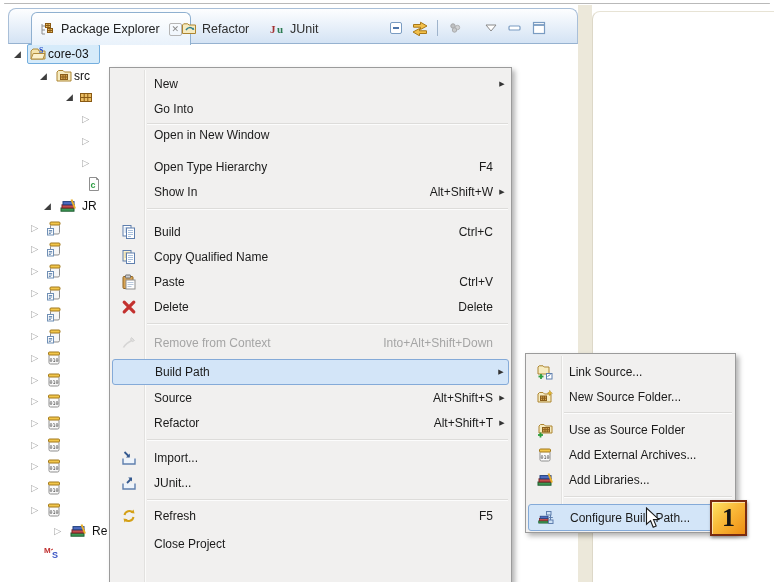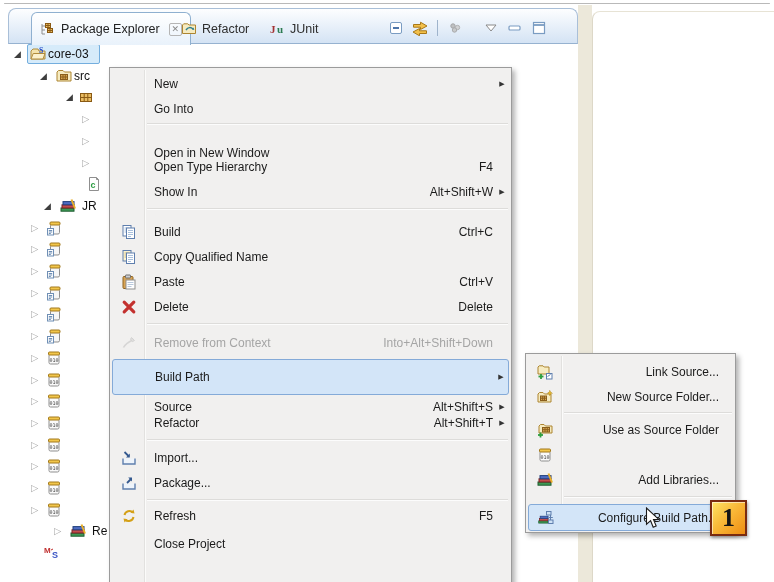--- a/index.html
+++ b/index.html
@@ -412,7 +412,7 @@
       <span class="marrow"></span>
     </div>
     <div class="msep" style="top: 55px;"></div>
-    <div class="mi" style="top: 72px;">
+    <div class="mi" style="top: 49px; align-items: flex-end;">
       <span class="micon"></span>
       <span class="mlabel">Open in New Window</span>
       <span class="marrow"></span>

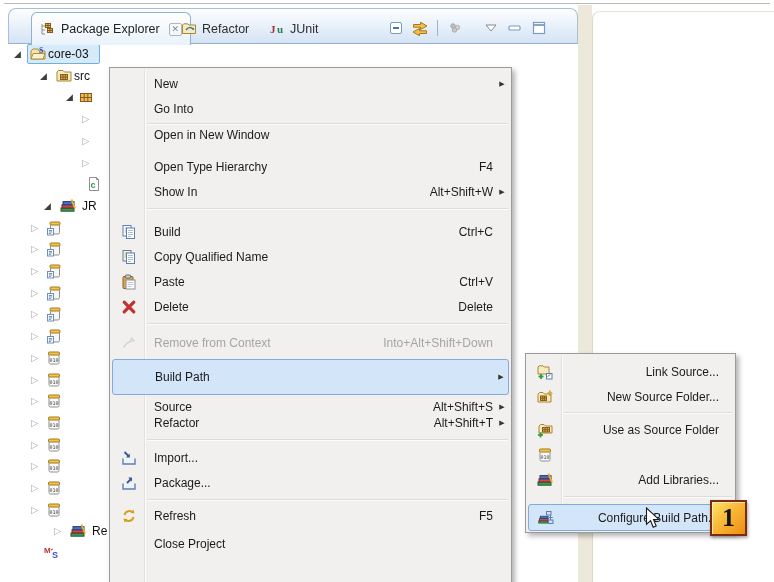--- a/index.html
+++ b/index.html
@@ -490,7 +490,7 @@
       <span class="msc">Into+Alt+Shift+Down</span>
       <span class="marrow"></span>
     </div>
-    <div class="mi hl" style="top: 291px; height: 36px;">
+    <div class="mi hl" style="top: 291px; height: 26px;">
       <span class="micon"></span>
       <span class="mlabel">Build Path</span>
       <span class="marrow">▶</span>

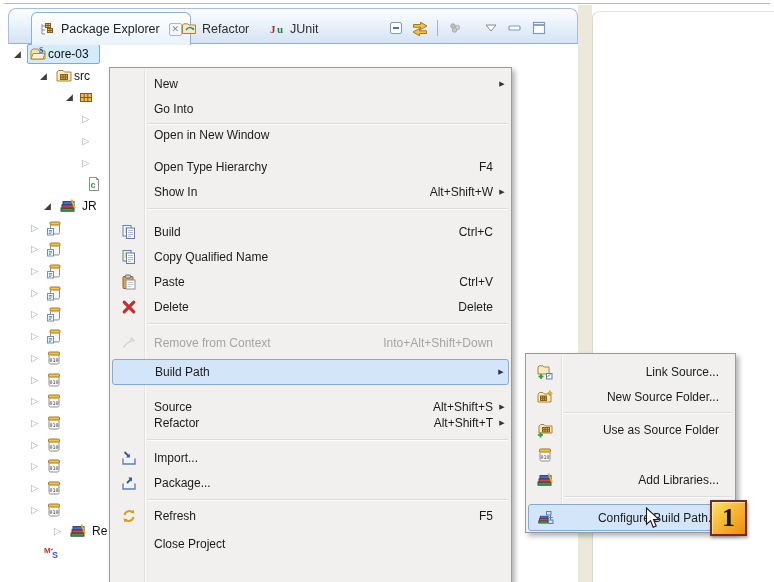--- a/index.html
+++ b/index.html
@@ -55,7 +55,7 @@
     font-size:12px; color:#1b1b1b; white-space:nowrap; z-index:2; }
   .micon { width:33px; display:flex; align-items:center; justify-content:center; flex:none; }
   .mlabel { flex:1; padding-left:9px; overflow:hidden; }
-  #submenu .mlabel { padding-left:18px;text-align:right; }
+  #submenu .mlabel { padding-left:8px; }
   .msc { padding-right:2px; }
   .marrow { width:14px; flex:none; text-align:center; font-size:7px; color:#333; }
   .mi.hl { background:#d3e5f8; border:1px solid #84aad8; border-radius:3px; }

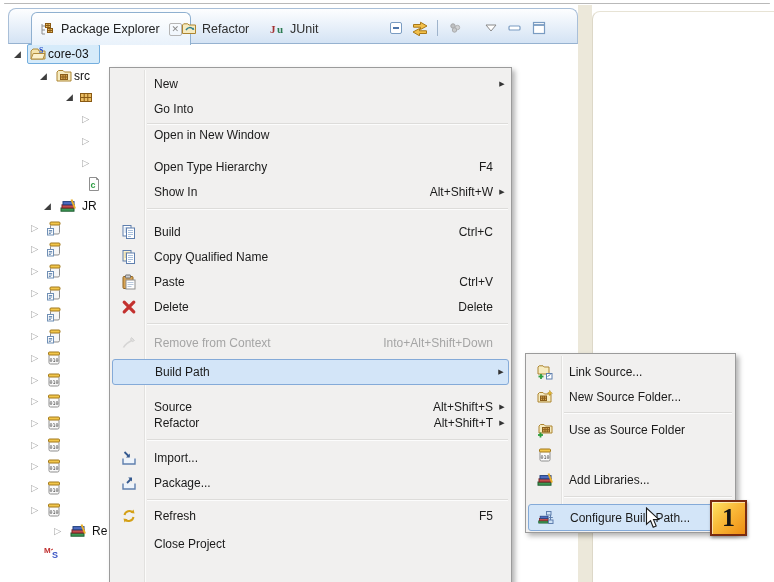--- a/index.html
+++ b/index.html
@@ -495,7 +495,7 @@
       <span class="mlabel">Build Path</span>
       <span class="marrow">▶</span>
     </div>
-    <div class="mi" style="top: 326px; align-items: center;">
+    <div class="mi" style="top: 317px; align-items: center;">
       <span class="micon"></span>
       <span class="mlabel">Source</span>
       <span class="msc">Alt+Shift+S</span>

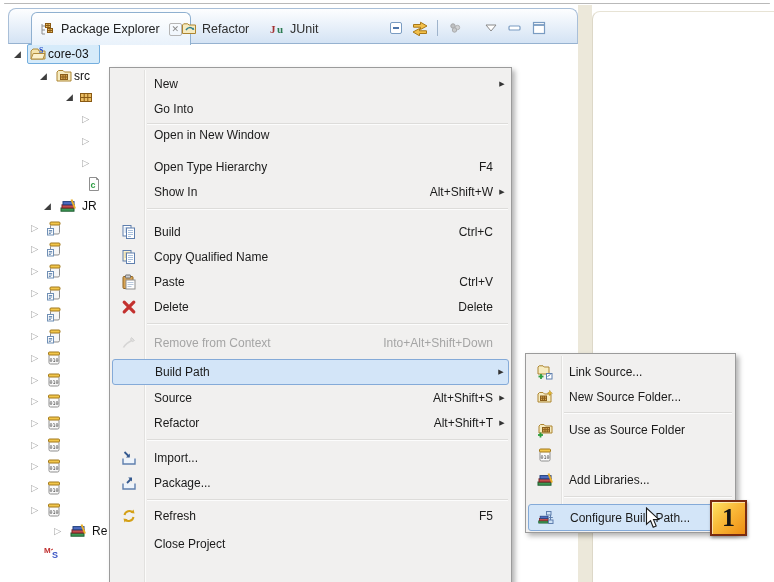--- a/index.html
+++ b/index.html
@@ -599,6 +599,7 @@
           <text x="8" y="11.5" font-size="5" text-anchor="middle" fill="#444" font-family="DejaVu Sans Mono,monospace">010</text>
         </svg>
       </span>
+      <span class="mlabel">Add External Archives...</span>
       <span class="marrow"></span>
     </div>
     <div class="mi" style="top: 113px;">

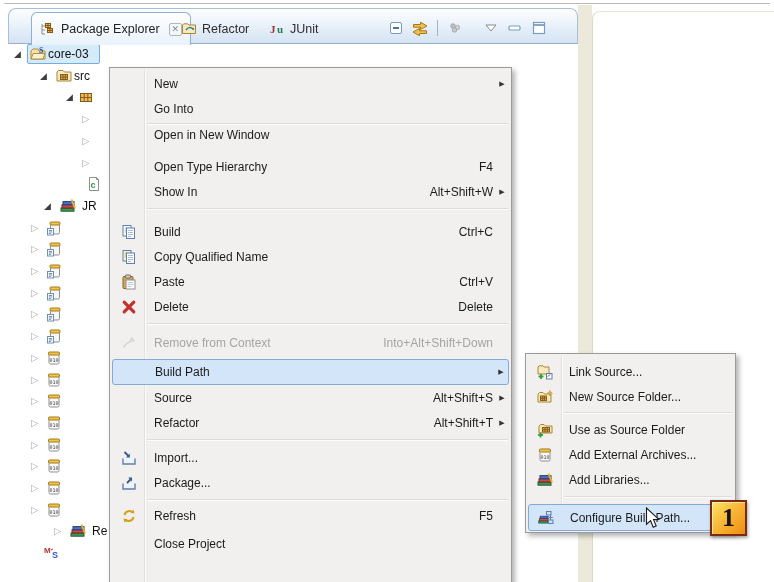--- a/index.html
+++ b/index.html
@@ -527,7 +527,7 @@
           <path d="M7.2 2.6h3.8v3.8z" fill="#34598f"></path>
         </svg>
       </span>
-      <span class="mlabel">Package...</span>
+      <span class="mlabel">JUnit...</span>
       <span class="marrow"></span>
     </div>
     <div class="msep" style="top: 431px;"></div>

